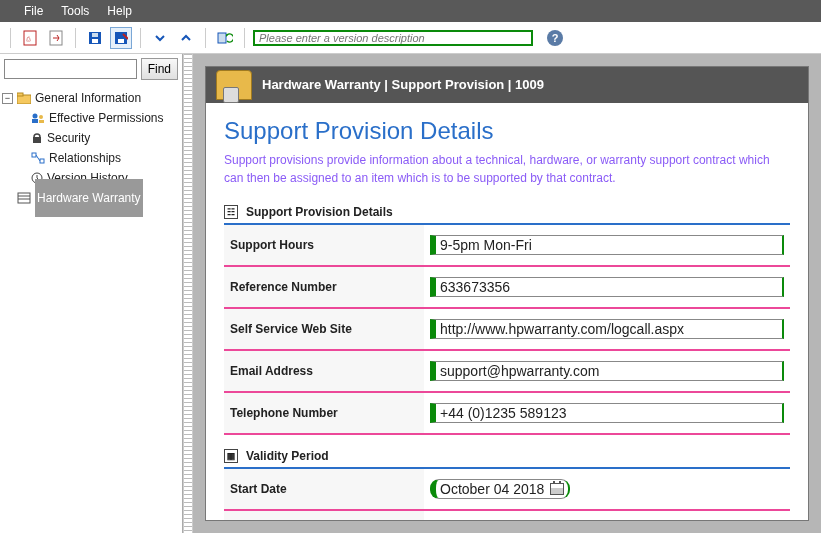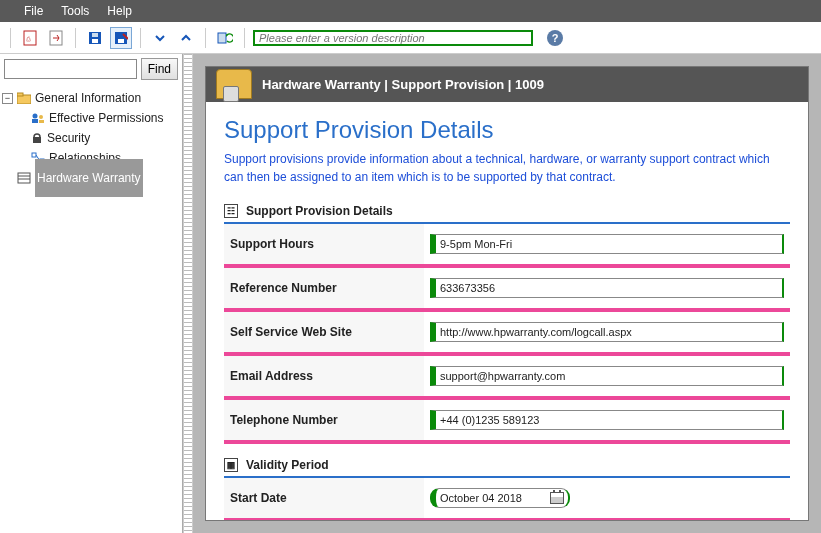--- a/index.html
+++ b/index.html
@@ -30,7 +30,7 @@
 .phead .hicon::after { content:""; position:absolute; left:6px; bottom:-4px; width:14px; height:14px; background:#ddd; border:1px solid #777; border-radius:2px; }
 .pbody { padding:14px 18px; overflow:auto; }
 .h1 { color:#2a6fc9; font-size:24px; font-weight:400; margin-bottom:6px; }
-.desc { color:#1d4ed8; font-size:12px; line-height:1.5; margin-bottom:14px; }
+.desc { color:#8b5cf6; font-size:12px; line-height:1.5; margin-bottom:14px; }
 .sect-h { display:flex; align-items:center; gap:8px; font-weight:bold; font-size:12px; border-bottom:2px solid #2a6fc9; padding:4px 0; margin-top:10px; }
 .sect-h .sicon { width:14px; height:14px; border:1px solid #444; display:flex; align-items:center; justify-content:center; font-size:9px; }
 table.frm { width:100%; border-collapse:collapse; }

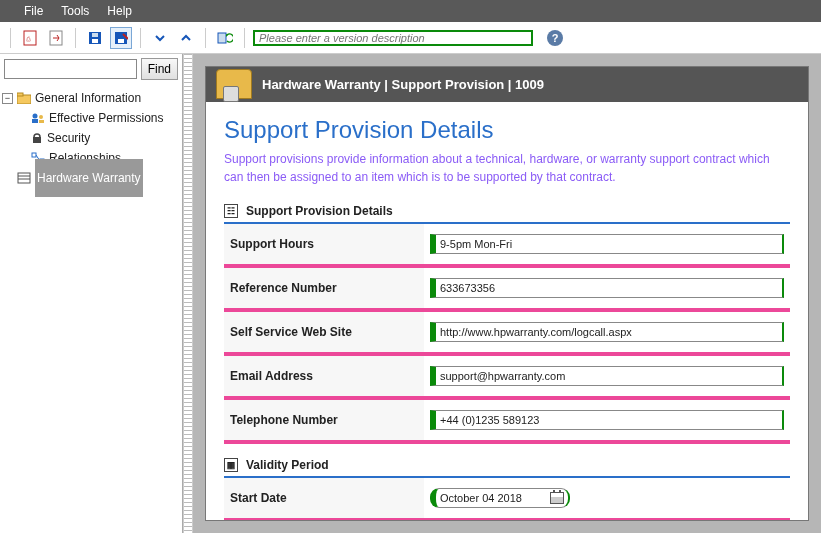--- a/index.html
+++ b/index.html
@@ -146,6 +146,14 @@
           </svg>
           <span class="lbl">Relationships</span>
         </div>
+      <div class="node" style="padding-left:14px">
+          <span class="sp"></span>
+          <svg width="12" height="12">
+            <circle cx="6" cy="6" r="5" fill="none" stroke="#444"></circle>
+            <path d="M6 3 L6 6 L8 8" stroke="#444" fill="none"></path>
+          </svg>
+          <span class="lbl">Version History</span>
+        </div>
       <div class="node sel">
           <span class="sp"></span>
           <svg width="14" height="12">

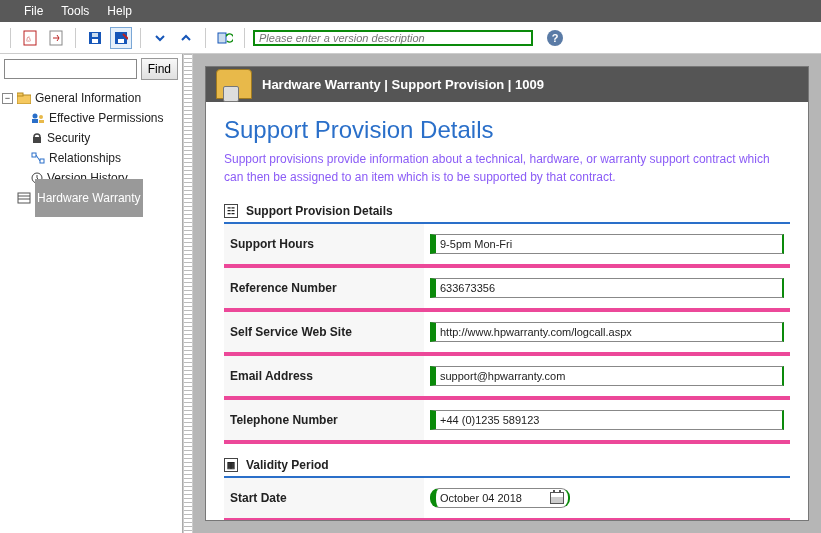--- a/index.html
+++ b/index.html
@@ -34,7 +34,7 @@
 .sect-h { display:flex; align-items:center; gap:8px; font-weight:bold; font-size:12px; border-bottom:2px solid #2a6fc9; padding:4px 0; margin-top:10px; }
 .sect-h .sicon { width:14px; height:14px; border:1px solid #444; display:flex; align-items:center; justify-content:center; font-size:9px; }
 table.frm { width:100%; border-collapse:collapse; }
-table.frm td { border-bottom:4px solid #ec4899; padding:10px 6px; font-size:12px; vertical-align:middle; }
+table.frm td { border-bottom:2px solid #ec4899; padding:10px 6px; font-size:12px; vertical-align:middle; }
 table.frm td.lab { width:200px; font-weight:bold; background:#f7f7f7; }
 .fld { display:flex; align-items:center; height:20px; border:1px solid #888; border-left:6px solid #0a8a0a; border-right:2px solid #0a8a0a; padding:0 4px; background:#fff; font-size:11px; }
 .fld.date { width:140px; justify-content:space-between;border-radius:9px; }

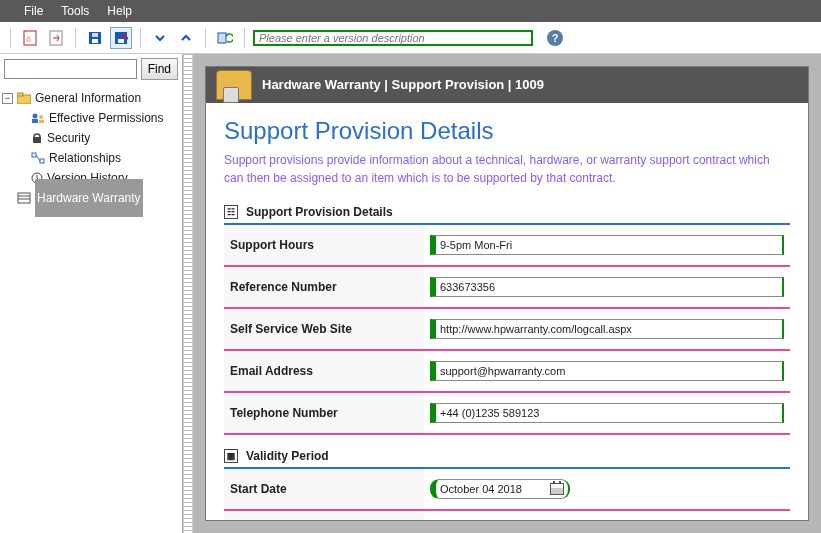--- a/index.html
+++ b/index.html
@@ -36,7 +36,7 @@
 table.frm { width:100%; border-collapse:collapse; }
 table.frm td { border-bottom:2px solid #ec4899; padding:10px 6px; font-size:12px; vertical-align:middle; }
 table.frm td.lab { width:200px; font-weight:bold; background:#f7f7f7; }
-.fld { display:flex; align-items:center; height:20px; border:1px solid #888; border-left:6px solid #0a8a0a; border-right:2px solid #0a8a0a; padding:0 4px; background:#fff; font-size:11px; }
+.fld { display:flex; align-items:center; height:20px; border:1px solid #888; border-left:6px solid #0a8a0a; border-right:2px solid #0a8a0a; padding:0 4px; background:#fff; font-size:14px; }
 .fld.date { width:140px; justify-content:space-between;border-radius:9px; }
 .calicon { width:14px; height:12px; border:1px solid #555; background:linear-gradient(#fff 40%,#ccc 40%); position:relative; }
 .calicon::before { content:""; position:absolute; top:-3px; left:2px; width:2px; height:3px; background:#555; box-shadow:6px 0 #555; }

